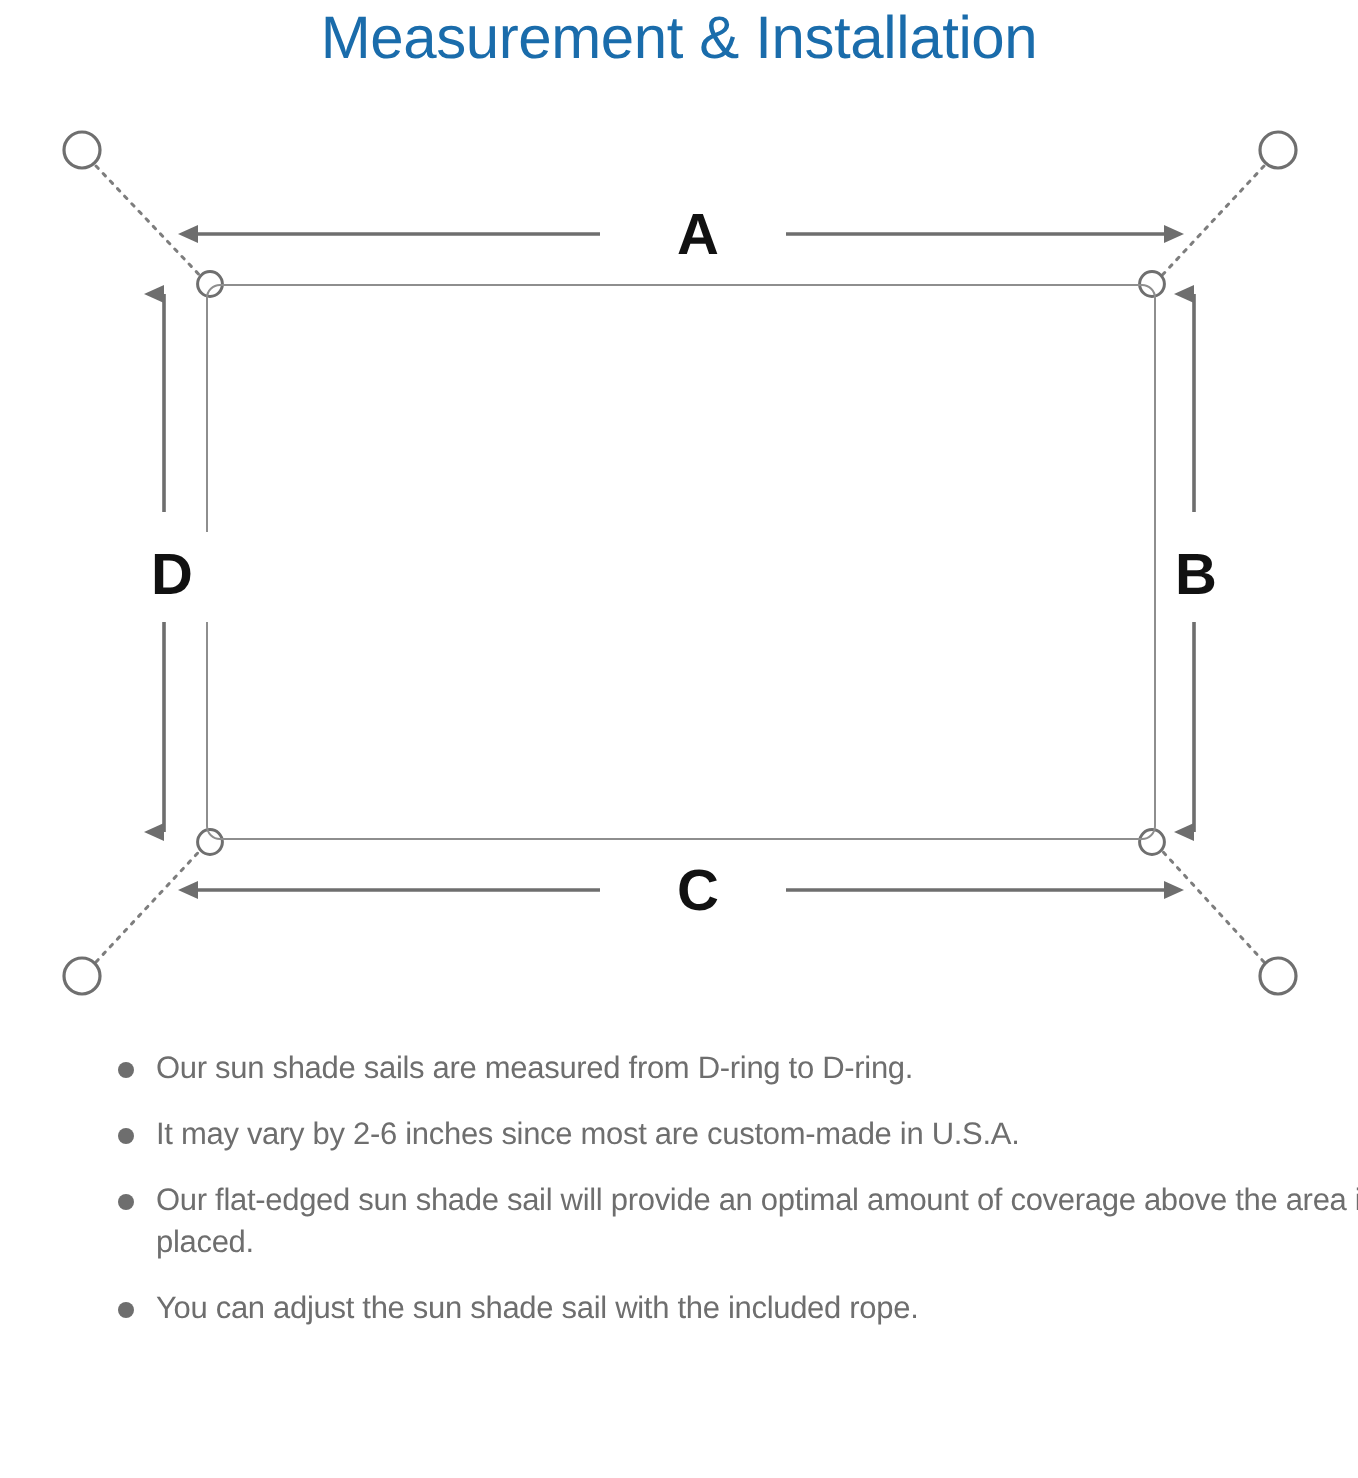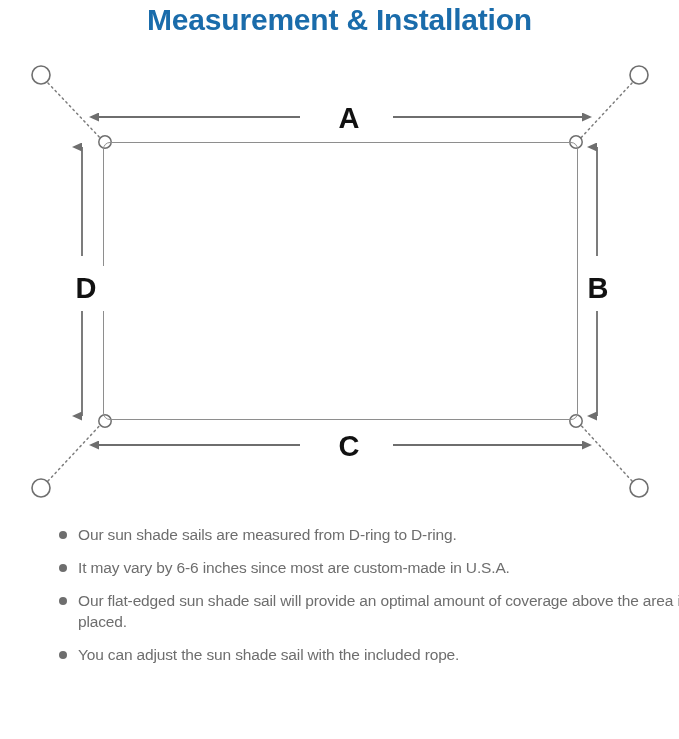--- a/index.html
+++ b/index.html
@@ -24,7 +24,7 @@
     width: 679px;
     text-align: center;
     font-size: 30px;
-    font-weight: bold;
+    font-weight: normal;
     color: #1a6cab;
     letter-spacing: -0.2px;
     line-height: 36px;

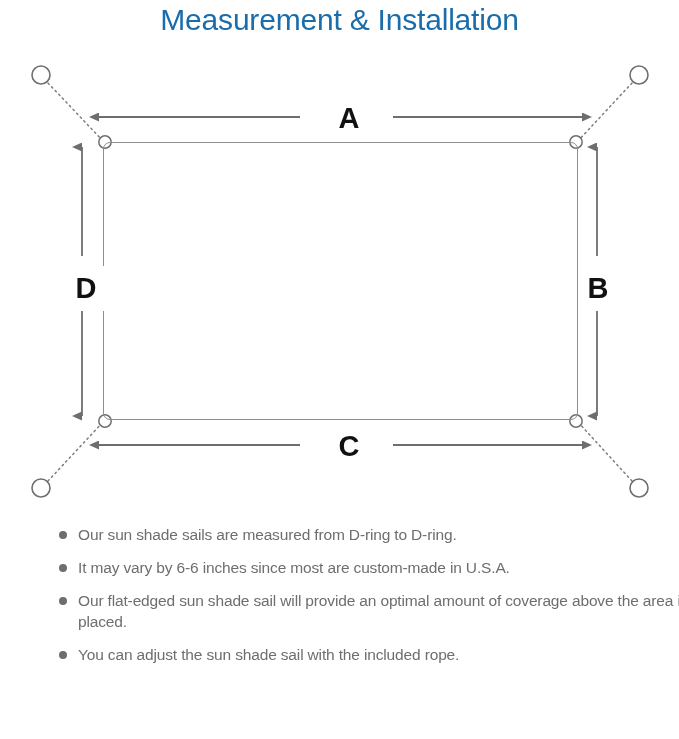--- a/index.html
+++ b/index.html
@@ -201,7 +201,7 @@
   </div>
   <div class="note-row">
     <span class="note-bullet"></span>
-    <span>It may vary by 6-6 inches since most are custom-made in U.S.A.</span>
+    <span>It may vary by 2-6 inches since most are custom-made in U.S.A.</span>
   </div>
   <div class="note-row">
     <span class="note-bullet"></span>

